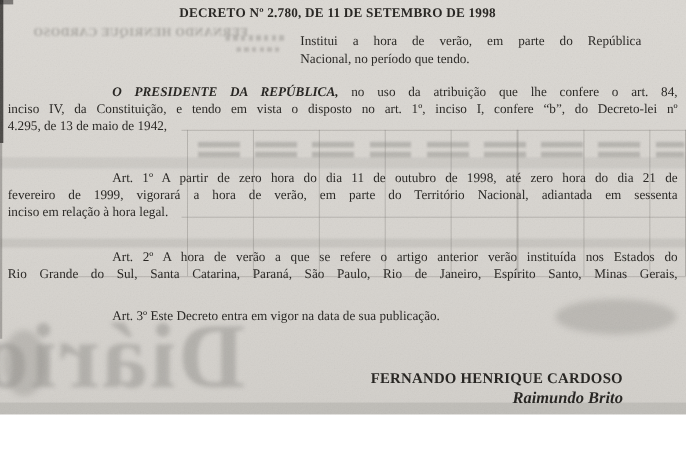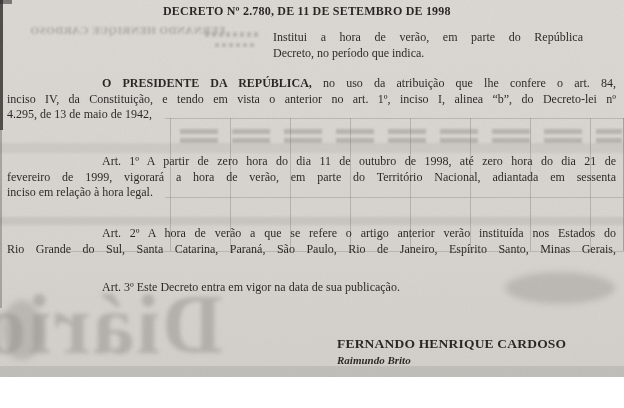--- a/index.html
+++ b/index.html
@@ -114,7 +114,7 @@
 
   <div class="ementa">
     <div class="doc-line just">Institui a hora de verão, em parte do República</div>
-    <div class="doc-line">Decreto, no período que indica.</div>
+    <div class="doc-line">Nacional, no período que tendo.</div>
   </div>
 
   <div class="preamble">

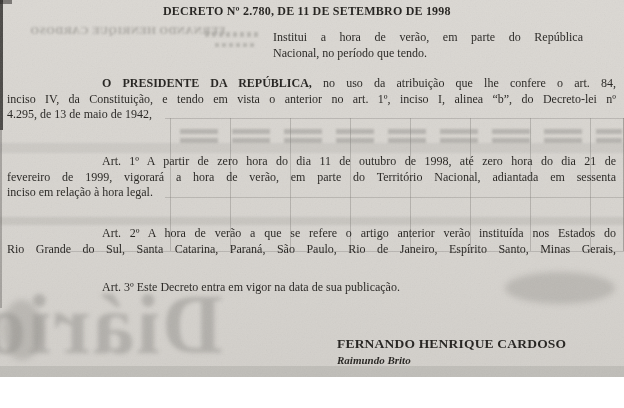--- a/index.html
+++ b/index.html
@@ -81,7 +81,7 @@
   .signature{position:absolute;left:337px;top:336px;}
   .sig-name{font-size:13.5px;font-weight:bold;letter-spacing:.2px;white-space:nowrap;text-align:center;}
   .sig-minister{font-size:11px;font-weight:600;font-style:italic;margin-top:2px;}
-  .bold{font-weight:bold;}
+  .bold{font-weight:bold;font-style:italic;}
 </style>
 </head>
 <body>

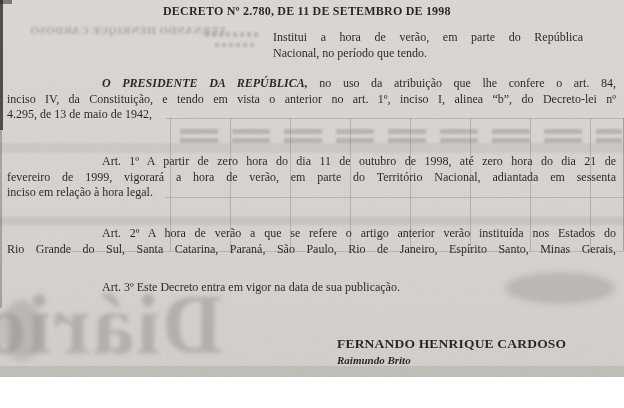--- a/index.html
+++ b/index.html
@@ -119,7 +119,7 @@
 
   <div class="preamble">
     <div class="doc-line just indent"><span class="bold">O PRESIDENTE DA REPÚBLICA,</span><span> no uso da atribuição que lhe confere o art. 84,</span></div>
-    <div class="doc-line just">inciso IV, da Constituição, e tendo em vista o anterior no art. 1º, inciso I, alinea “b”, do Decreto-lei nº</div>
+    <div class="doc-line just">inciso IV, da Constituição, e tendo em vista o disposto no art. 1º, inciso I, confere “b”, do Decreto-lei nº</div>
     <div class="doc-line">4.295, de 13 de maio de 1942,</div>
   </div>
 

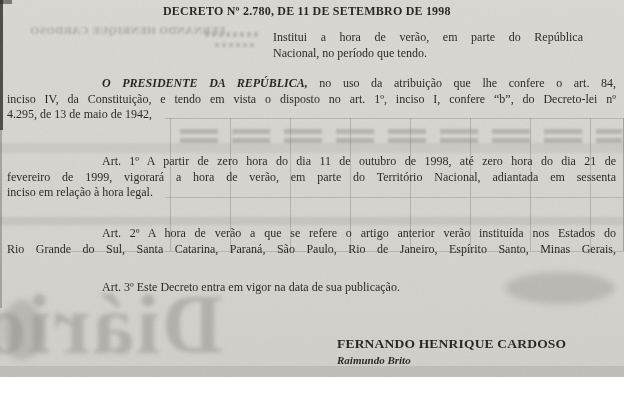--- a/index.html
+++ b/index.html
@@ -80,7 +80,7 @@
   .mono{font-family:"Liberation Mono", monospace;font-size:11px;letter-spacing:.5px;}
   .signature{position:absolute;left:337px;top:336px;}
   .sig-name{font-size:13.5px;font-weight:bold;letter-spacing:.2px;white-space:nowrap;text-align:center;}
-  .sig-minister{font-size:11px;font-weight:600;font-style:italic;margin-top:2px;}
+  .sig-minister{font-size:15px;font-weight:600;font-style:italic;margin-top:2px;text-align:right;}
   .bold{font-weight:bold;font-style:italic;}
 </style>
 </head>

